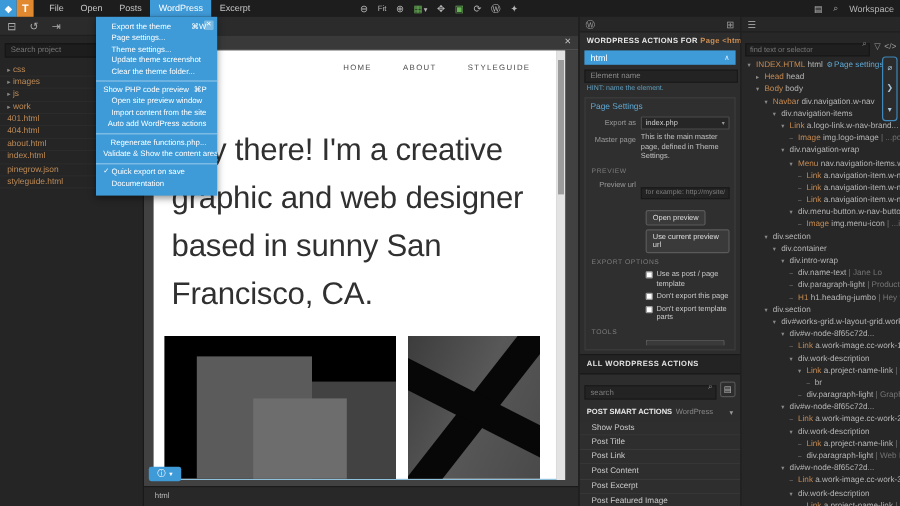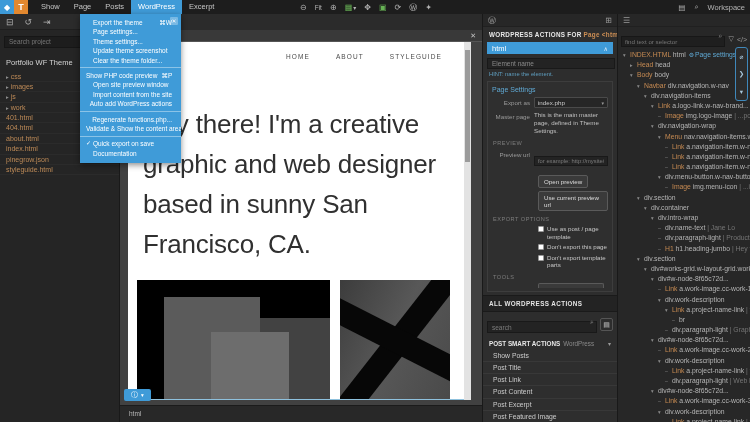--- a/index.html
+++ b/index.html
@@ -168,7 +168,7 @@
     <div class="tile logo">◆</div>
     <div class="tile ttile">T</div>
     <div class="menus" id="menus">
-        <div class="menu-label">Show</div>
+        <div class="menu-label">File</div>
         <div class="menu-label">Page</div>
         <div class="menu-label">Posts</div>
         <div class="menu-label active">WordPress</div>

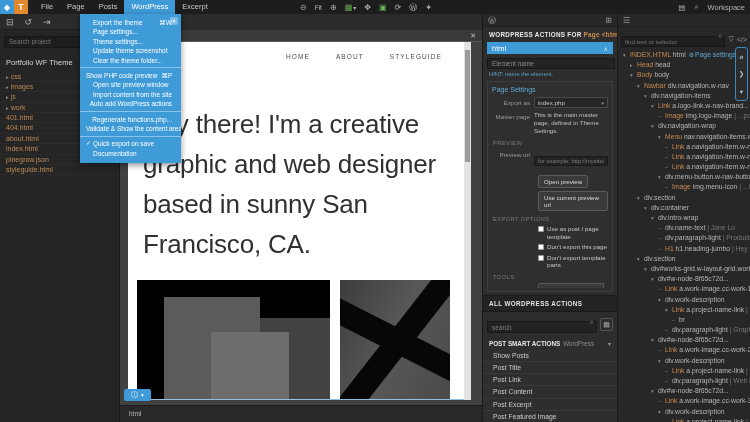--- a/index.html
+++ b/index.html
@@ -169,7 +169,7 @@
     <div class="tile ttile">T</div>
     <div class="menus" id="menus">
         <div class="menu-label">File</div>
-        <div class="menu-label">Page</div>
+        <div class="menu-label">Open</div>
         <div class="menu-label">Posts</div>
         <div class="menu-label active">WordPress</div>
         <div class="menu-label">Excerpt</div>

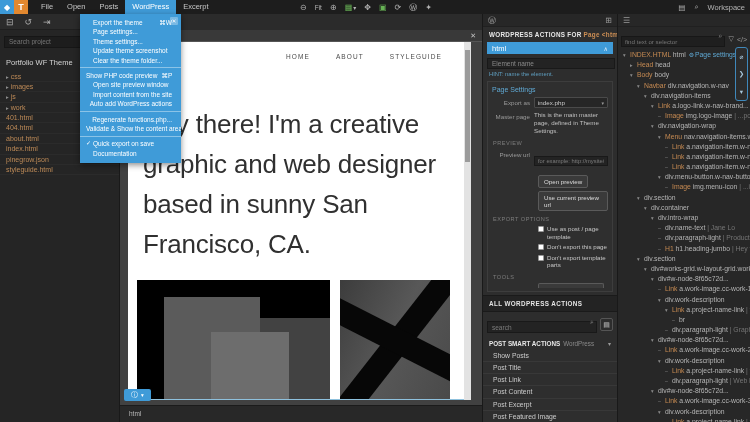--- a/index.html
+++ b/index.html
@@ -200,10 +200,6 @@
 
   <div class="project-panel">
     <input class="pp-search" placeholder="Search project" style="">
-    <div class="pp-title">
-      <span>Portfolio WF Theme</span>
-      <span class="car">▾</span>
-    </div>
     <div id="project-tree">
         <div class="pt-row"><span class="car">▸</span><span>css</span></div>
         <div class="pt-row"><span class="car">▸</span><span>images</span></div>

